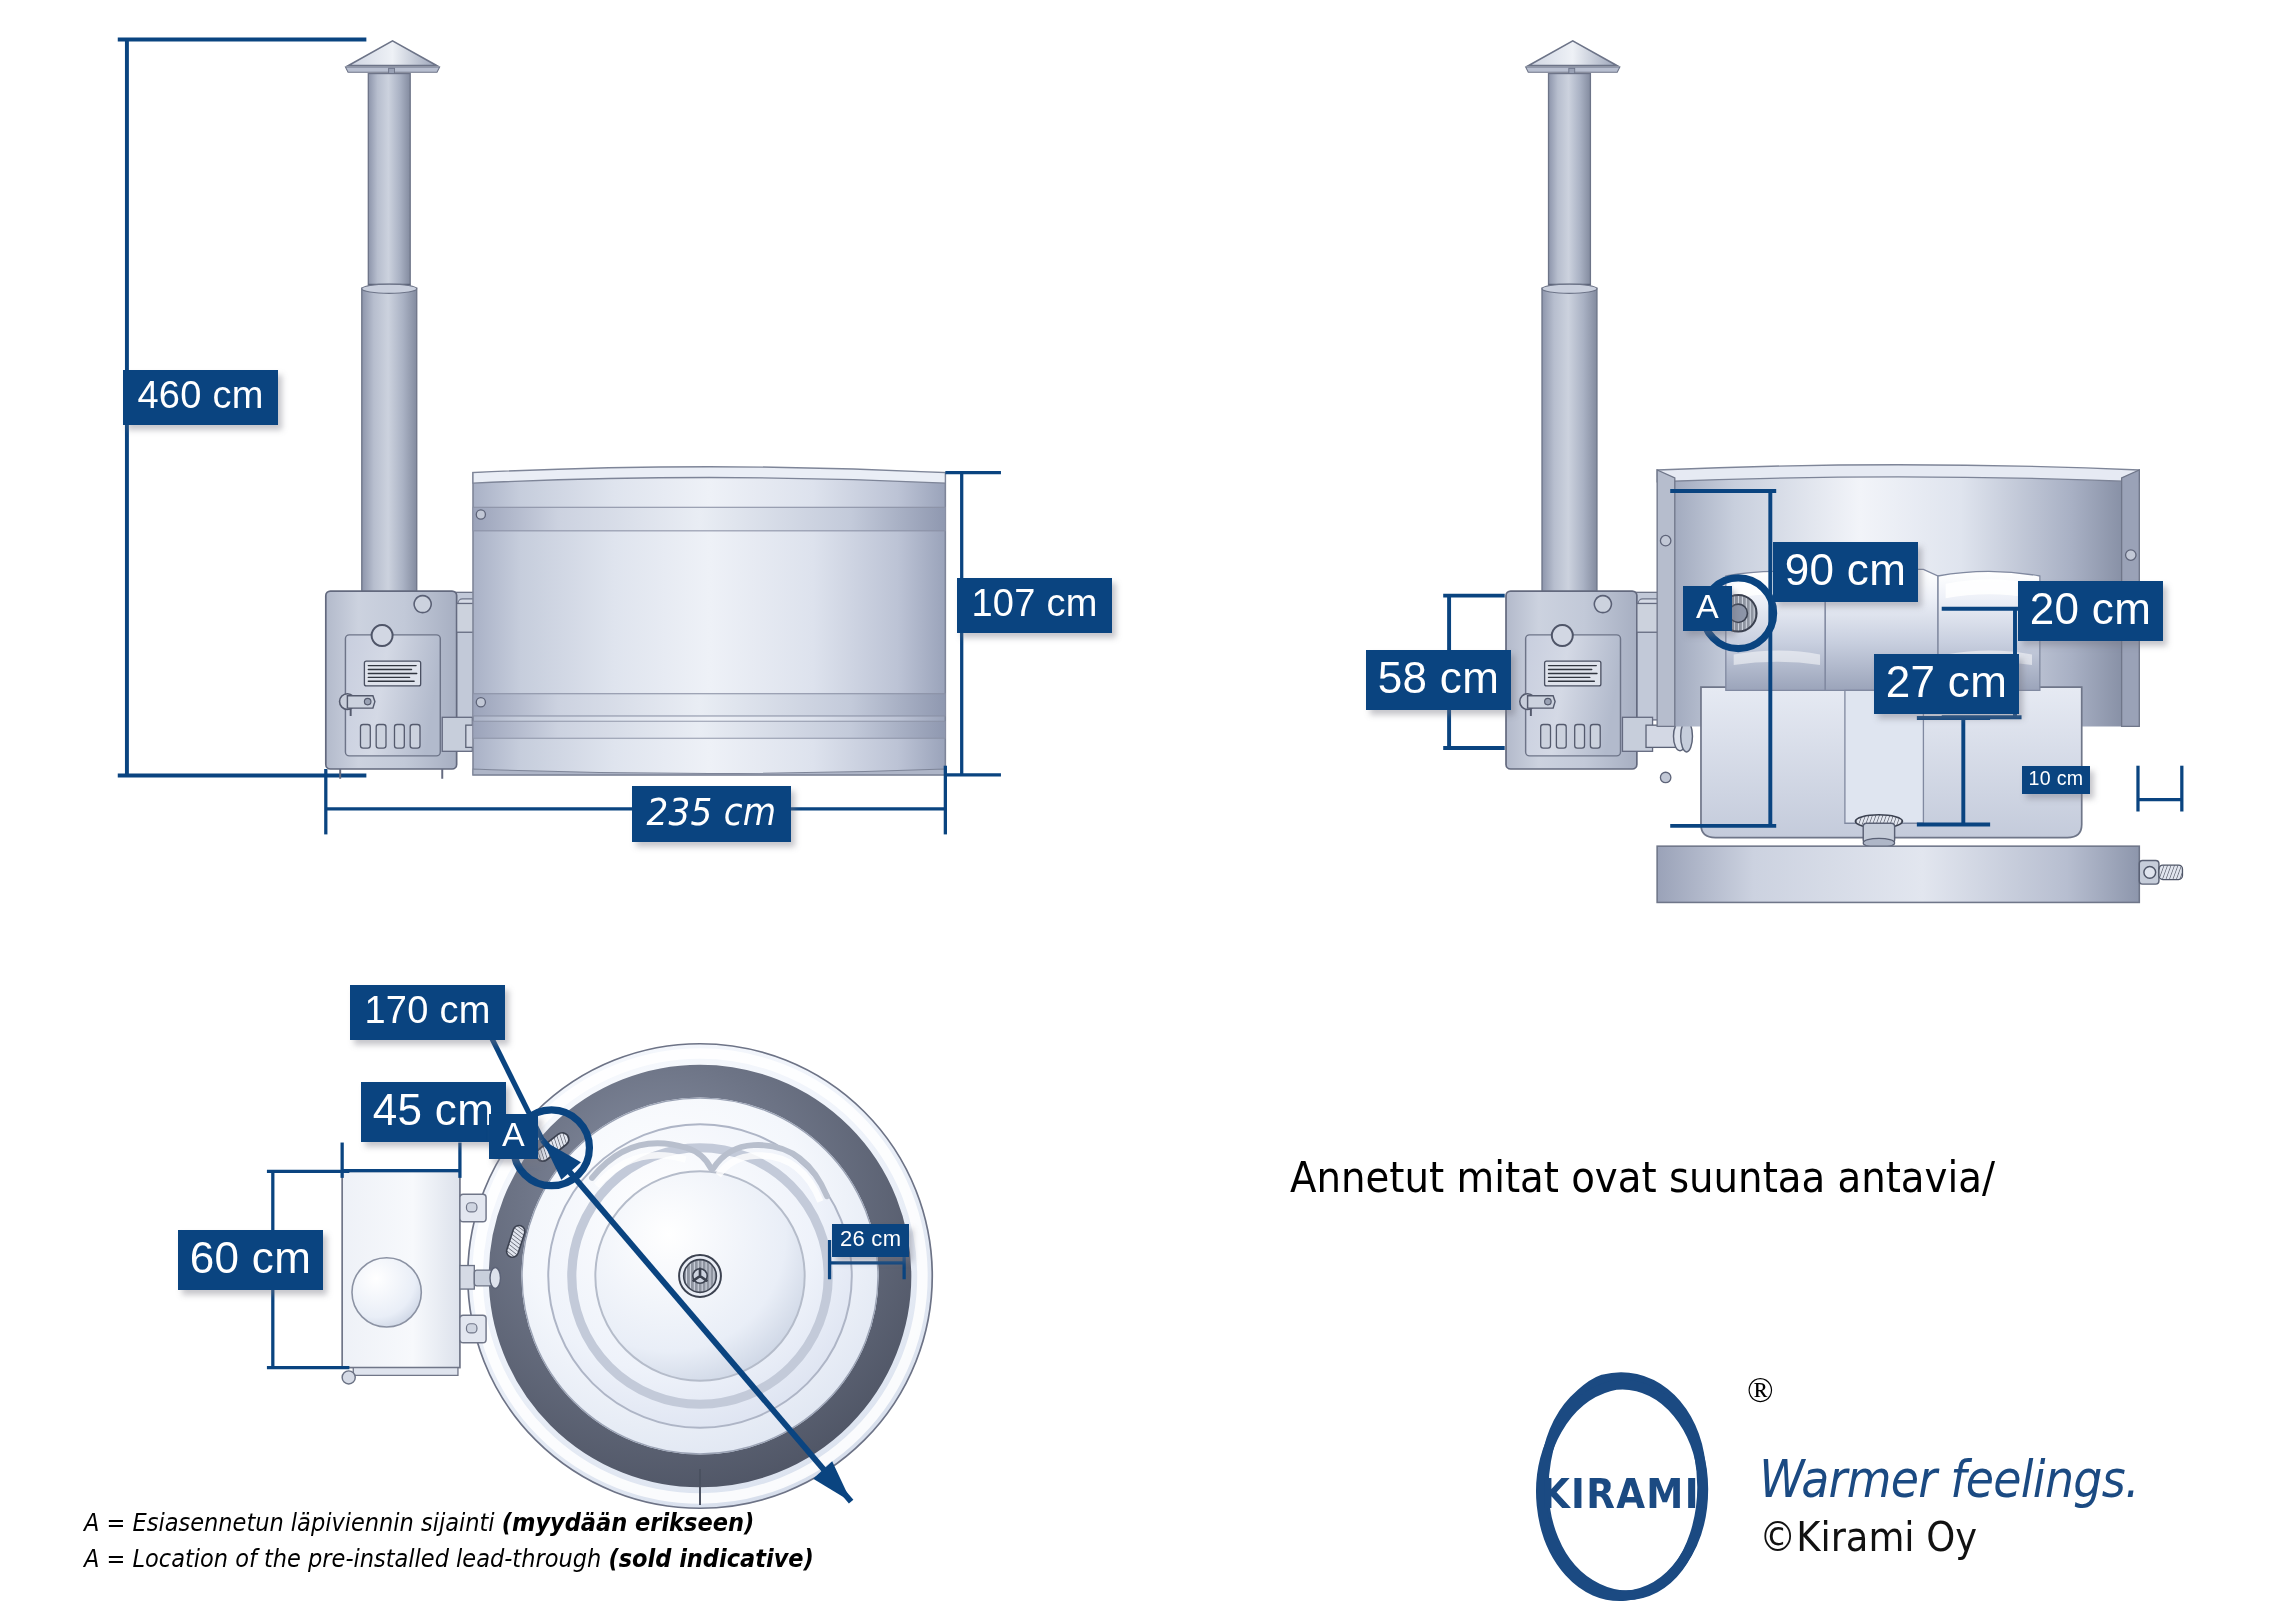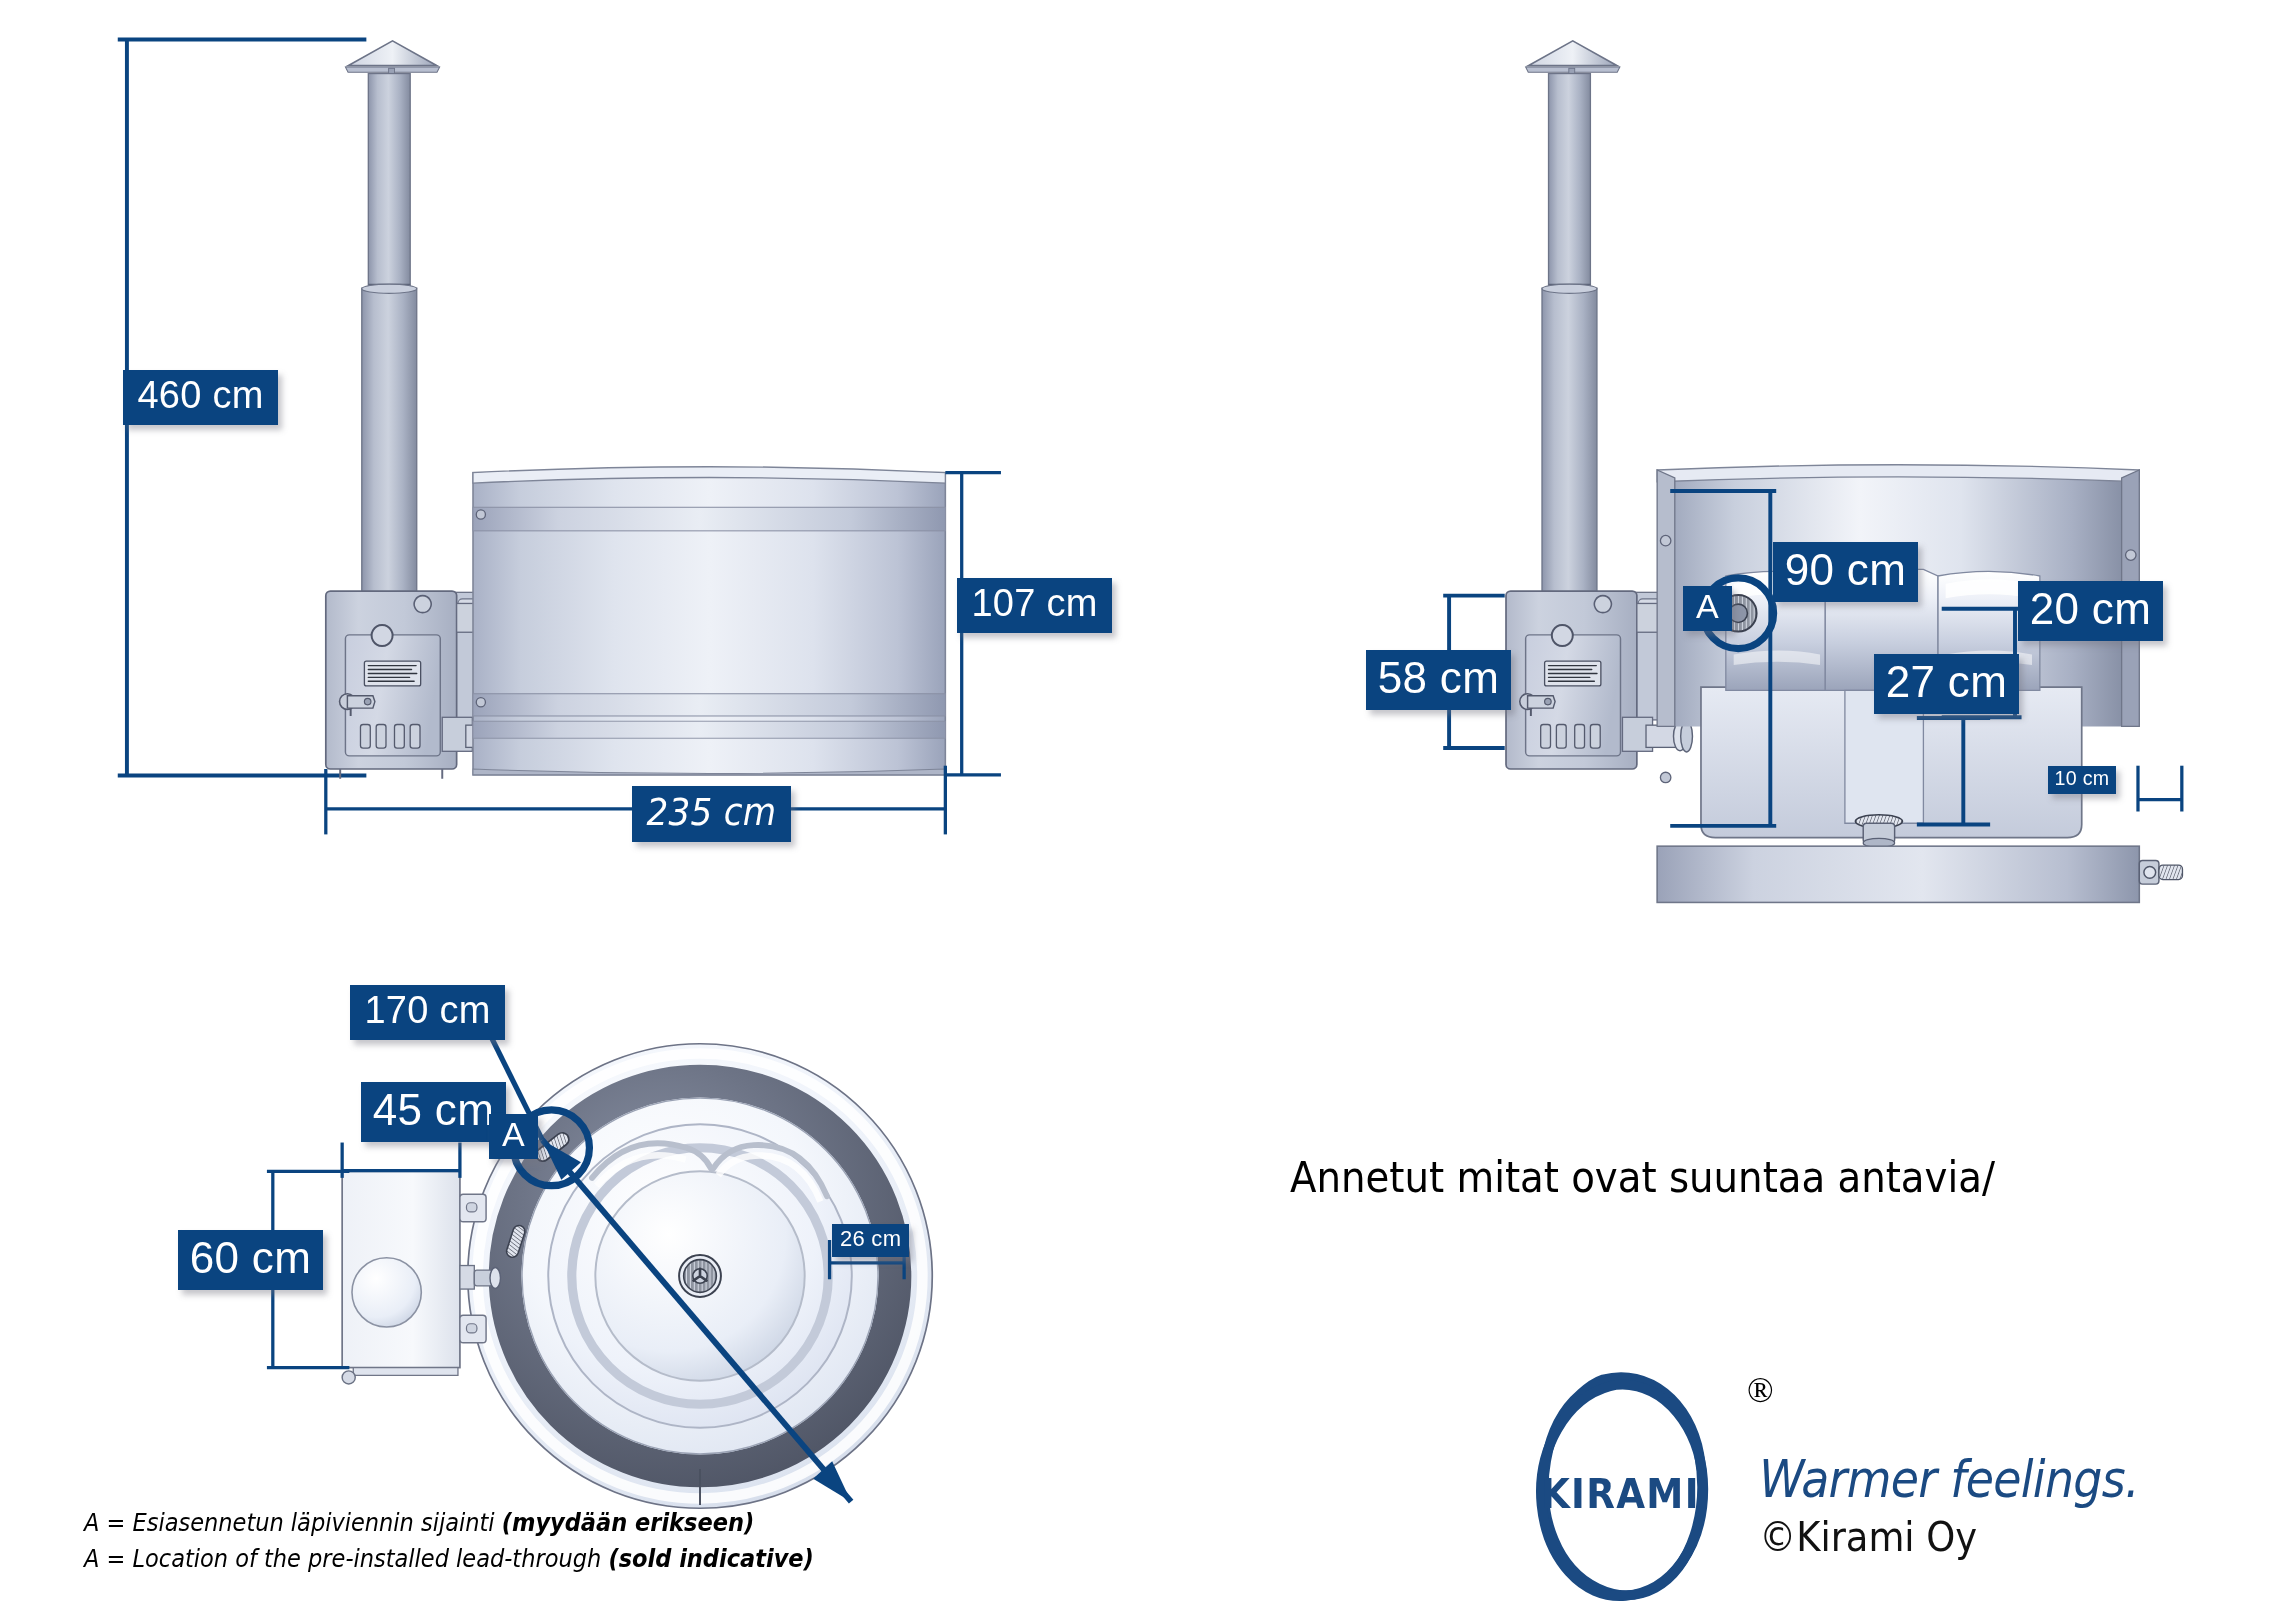--- a/index.html
+++ b/index.html
@@ -546,7 +546,7 @@
   <div class="dimbox med" style="left:2018px; top:581px;">20 cm</div>
   <div class="dimbox med" style="left:1874px; top:654px;">27 cm</div>
   <div class="dimbox med" style="left:1366px; top:650px;">58 cm</div>
-  <div class="dimbox tiny" style="left:2022px; top:766px;margin-left:26px;">10 cm</div>
+  <div class="dimbox tiny" style="left:2022px; top:766px;">10 cm</div>
   <div class="dimbox letter" style="left:1683px; top:586px;">A</div>
 
   <div class="dimbox big" style="left:350px;  top:985px;">170 cm</div>

